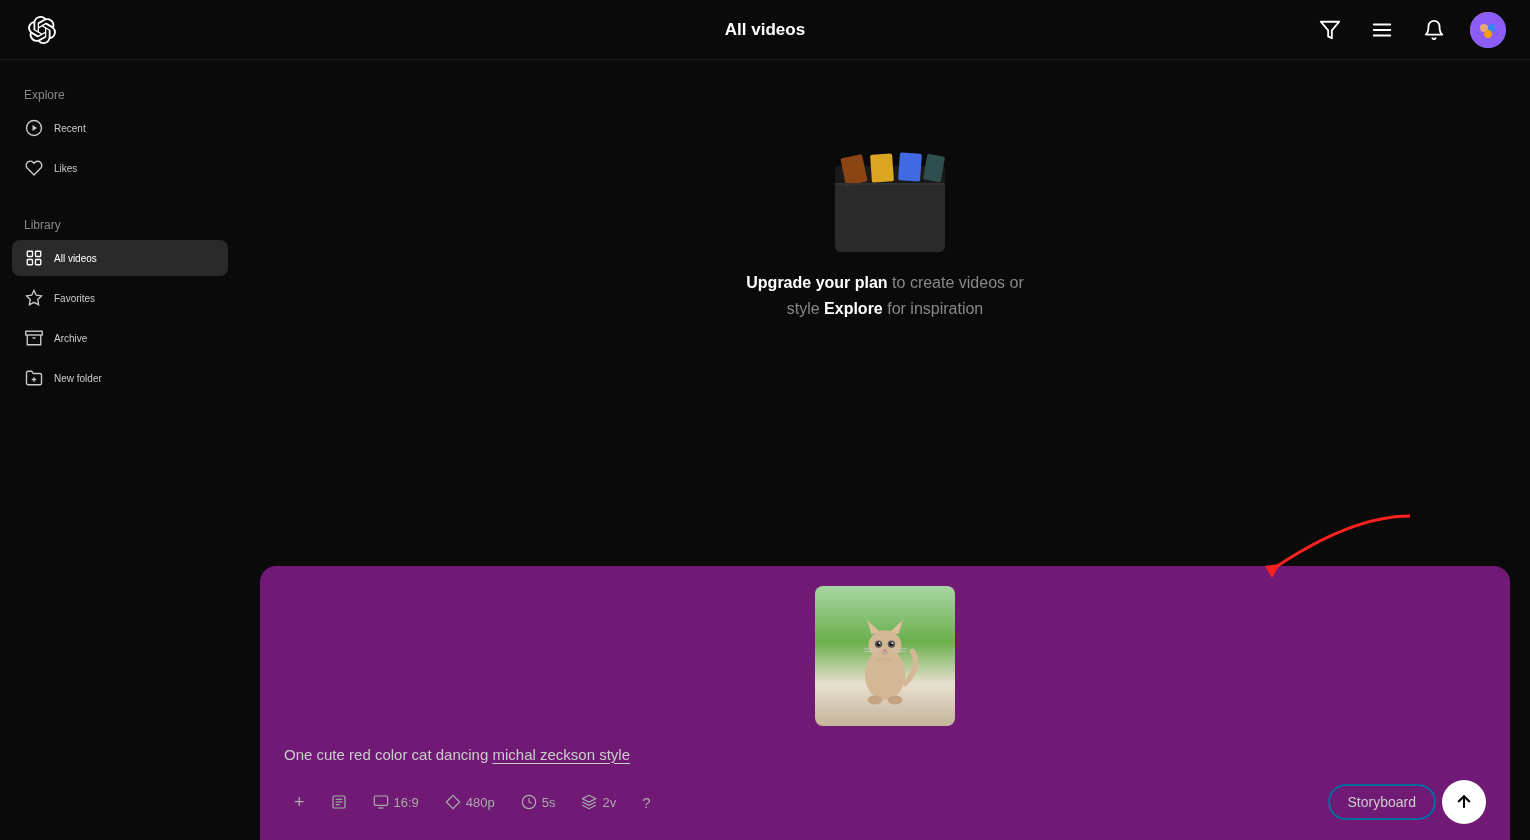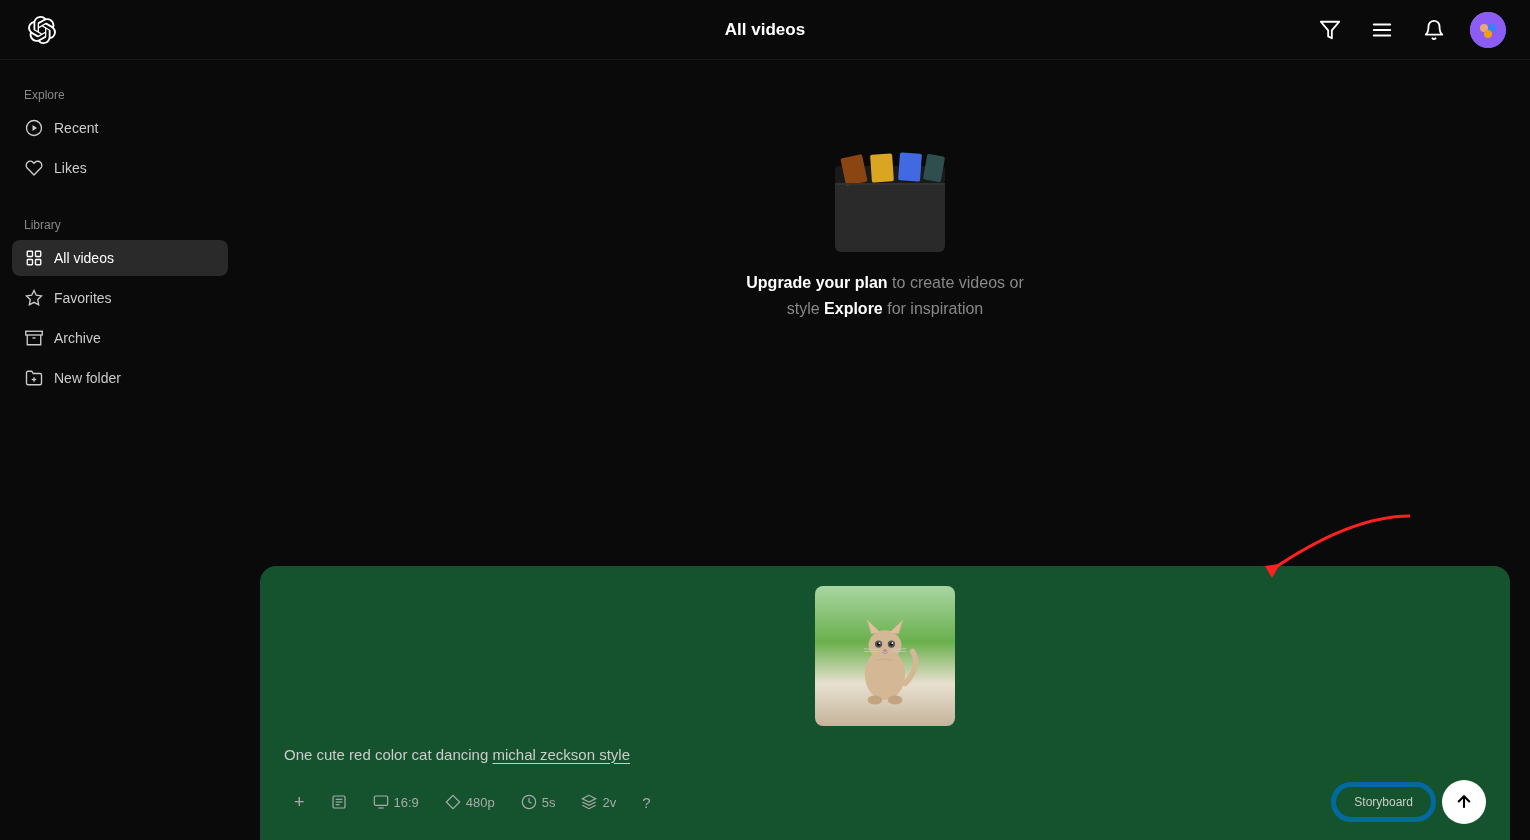--- a/index.html
+++ b/index.html
@@ -105,7 +105,7 @@
       padding: 9px 12px;
       border-radius: 8px;
       cursor: pointer;
-      font-size: 14px;
+      font-size: 10px;
       color: #cccccc;
       transition: background 0.15s;
     }

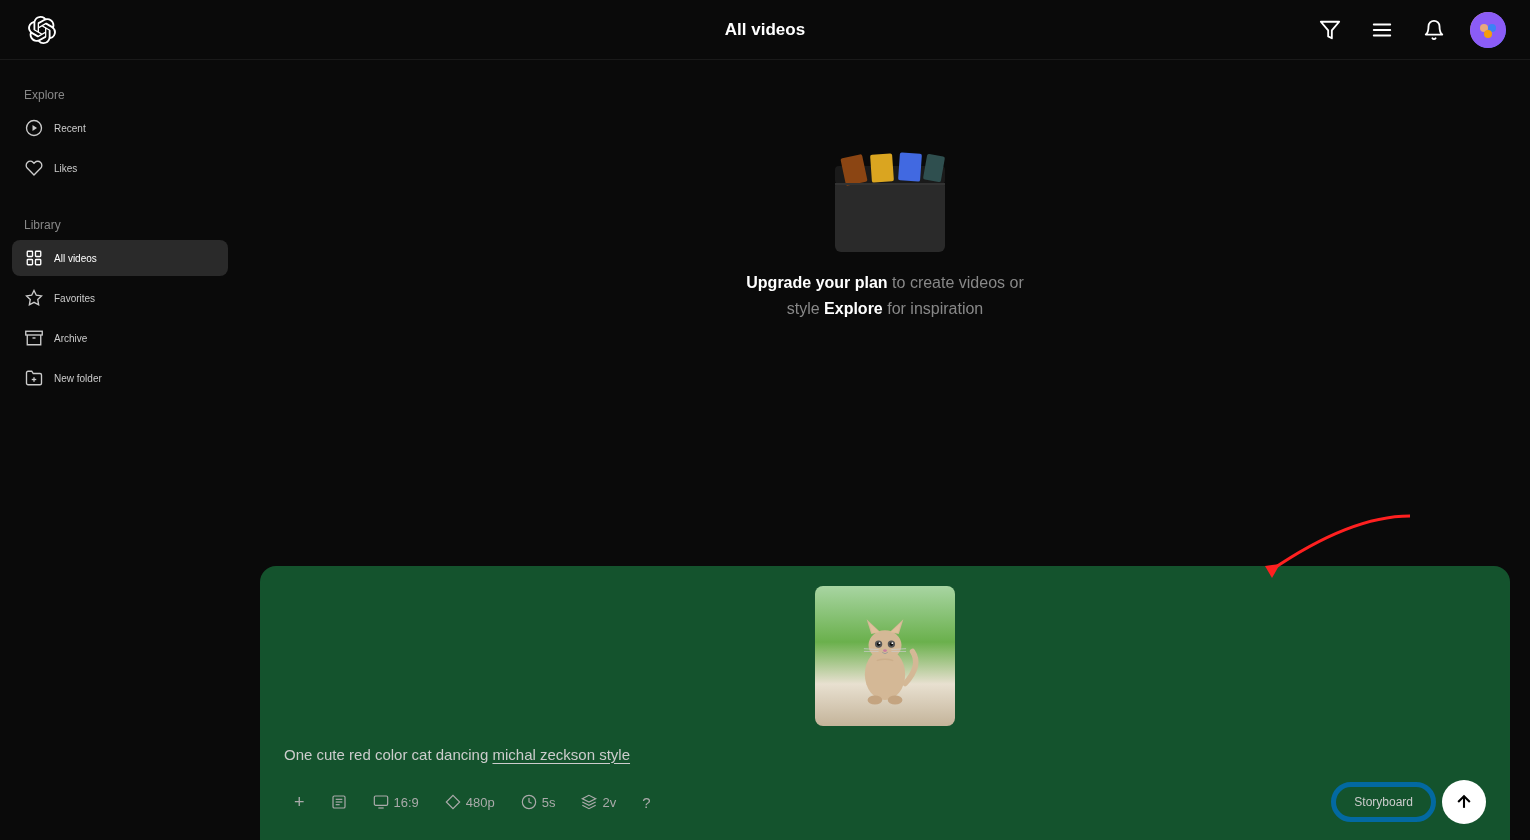--- a/index.html
+++ b/index.html
@@ -182,7 +182,7 @@
       bottom: 0;
       left: 20px;
       right: 20px;
-      background: #14532d;
+      background: #701a75;
       border-radius: 16px 16px 0 0;
       padding: 20px 24px 16px;
       display: flex;

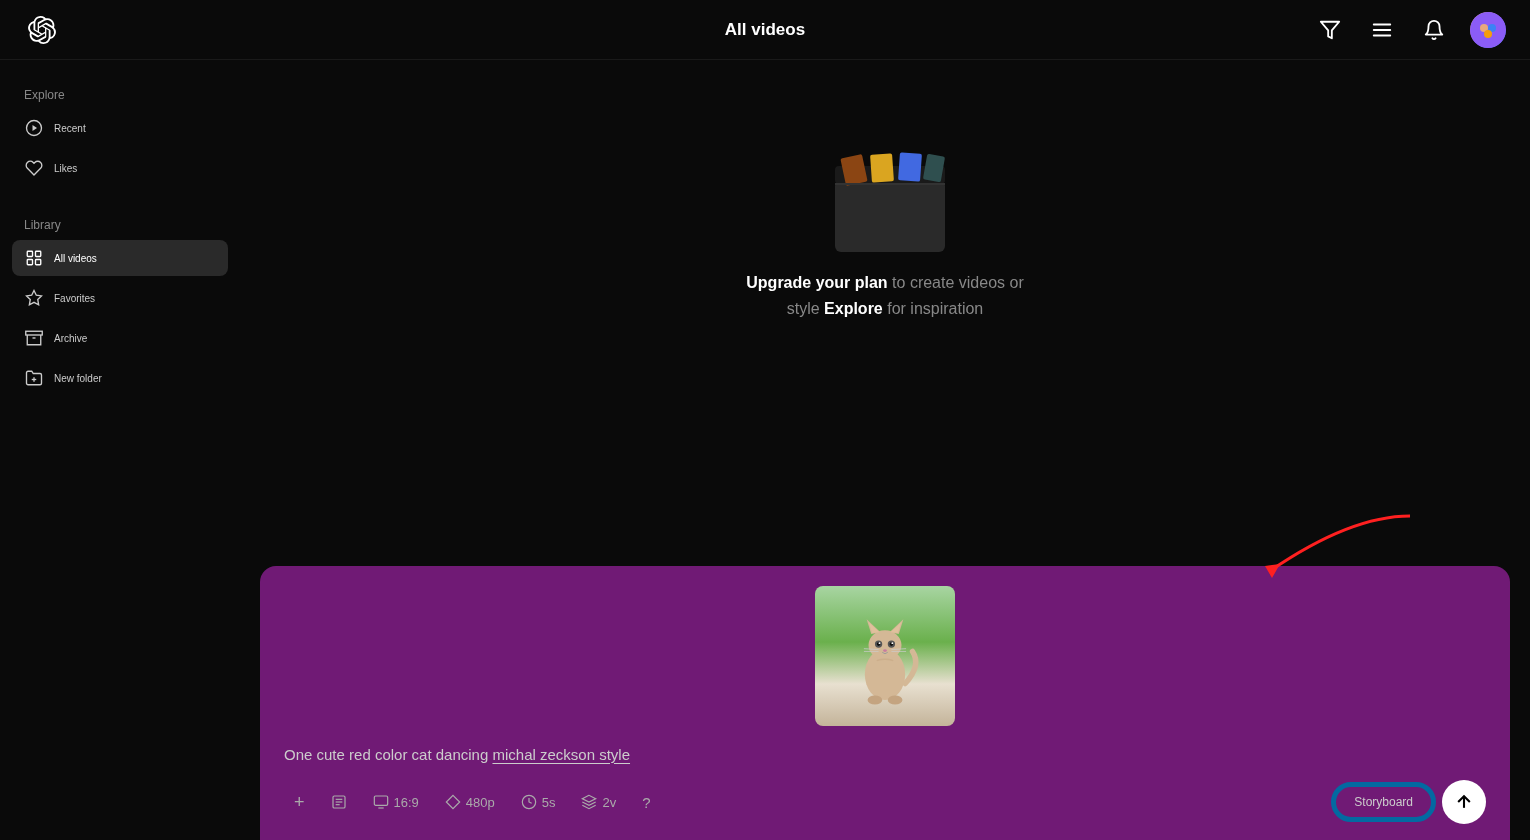--- a/index.html
+++ b/index.html
@@ -278,9 +278,9 @@
       padding: 8px 18px;
       border-radius: 20px;
       background: transparent;
-      border: 5px solid #0369a1;
+      border: 2px solid #0369a1;
       color: #cccccc;
-      font-size: 12px;
+      font-size: 14px;
       cursor: pointer;
     }
 

